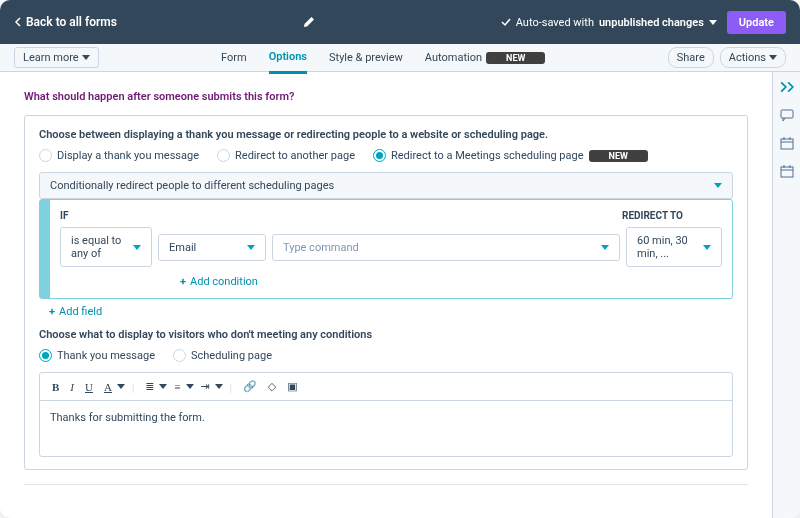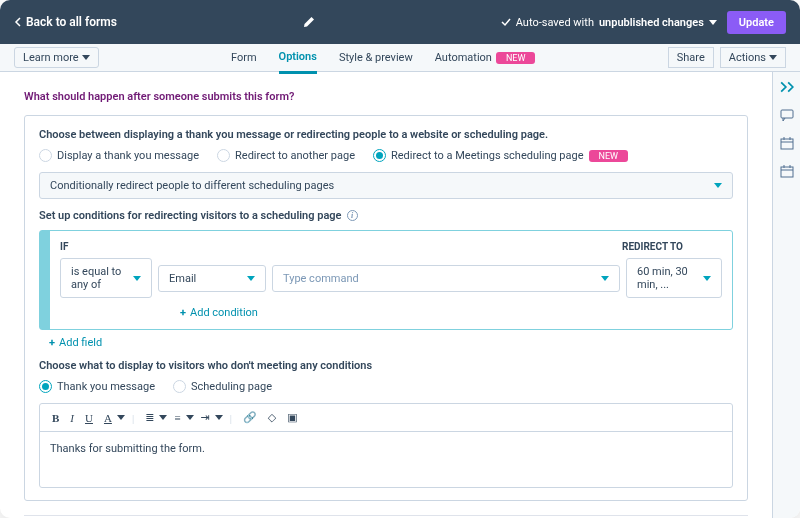--- a/index.html
+++ b/index.html
@@ -29,7 +29,7 @@
 .ring{width:13px;height:13px;border:1.5px solid #cbd6e2;border-radius:50%;display:flex;align-items:center;justify-content:center}
 .ring.on{border-color:#00a4bd}
 .dot{width:7px;height:7px;background:#00a4bd;border-radius:50%}
-.badge{background:#ec4899;color:#fff;font-size:9px;font-weight:400;padding:1px 10px;border-radius:3px}
+.badge{background:#404040;color:#fff;font-size:9px;font-weight:700;padding:1px 20px;border-radius:3px}
 .select{border:1px solid #cbd6e2;border-radius:3px;background:#f5f8fa;padding:6px 10px;font-size:11px;color:#33475b;display:flex;justify-content:space-between;align-items:center;cursor:pointer}
 .sect-title{font-size:11px;font-weight:600;color:#33475b;margin:10px 0 8px;display:flex;align-items:center;gap:5px}
 .cond-box{border:1px solid #7fd1de;border-radius:3px;display:flex;margin-bottom:6px}

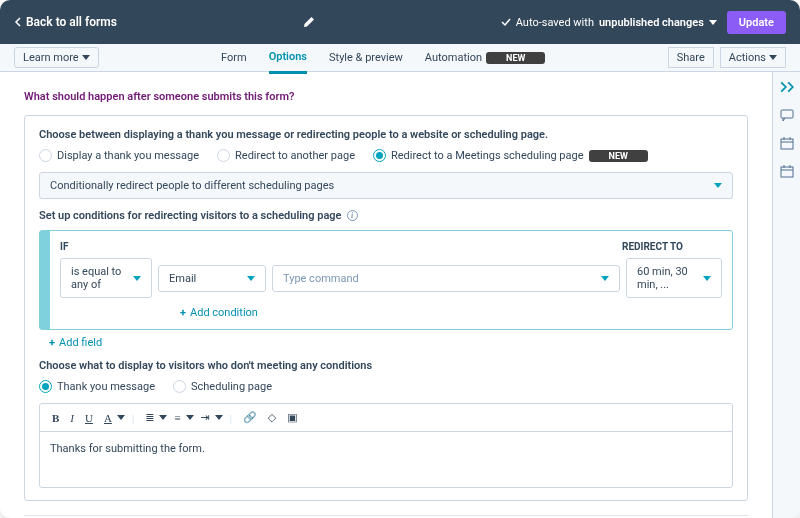--- a/index.html
+++ b/index.html
@@ -16,7 +16,7 @@
 .tab{color:#33475b;padding:8px 0;cursor:pointer;display:flex;align-items:center;gap:4px}
 .tab.active{color:#0091ae;border-bottom:3px solid #0091ae;font-weight:600}
 .rbtns{display:flex;gap:6px}
-.sbtn{border:1px solid #cbd6e2;padding:3px 8px;border-radius:0;color:#33475b;cursor:pointer;display:flex;align-items:center;gap:3px;font-size:11px}
+.sbtn{border:1px solid #cbd6e2;padding:3px 8px;border-radius:9px;color:#33475b;cursor:pointer;display:flex;align-items:center;gap:3px;font-size:11px}
 .content{display:flex;height:calc(100% - 70px)}
 .main{flex:1;padding:18px 24px;overflow-y:auto}
 .sidebar{width:28px;background:#f5f8fa;border-left:1px solid #cbd6e2;display:flex;flex-direction:column;align-items:center;padding-top:8px;gap:14px}

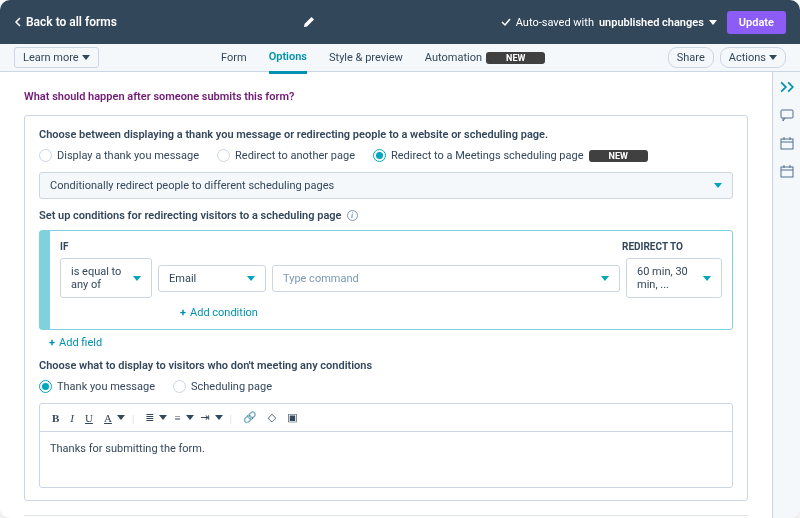--- a/index.html
+++ b/index.html
@@ -131,10 +131,6 @@
           <span class="caret" style="border-top-color:#00a4bd"></span>
         </div>
 
-      <div class="sect-title">
-          <span>Set up conditions for redirecting visitors to a scheduling page</span>
-          <span class="info-i">i</span>
-        </div>
 
       <div class="cond-box">
         <div class="handle"></div>

